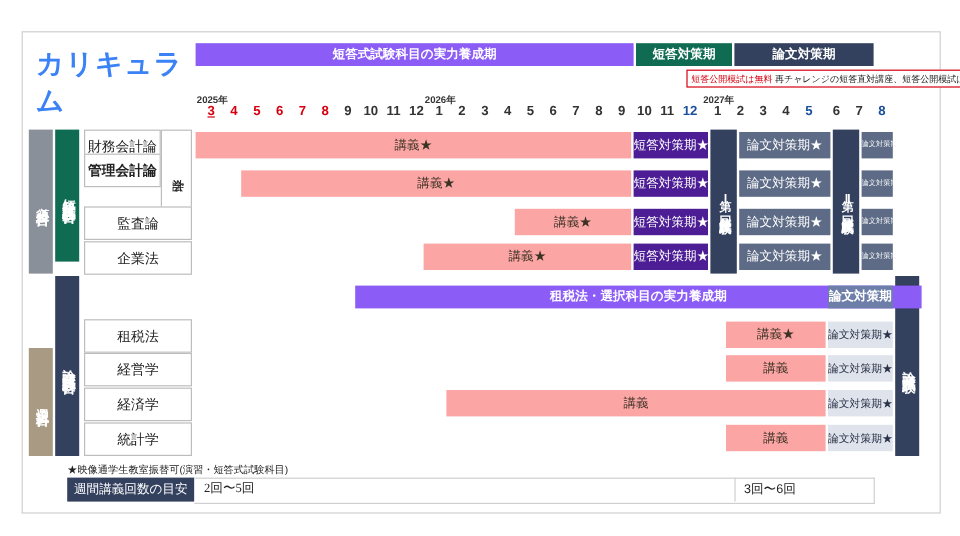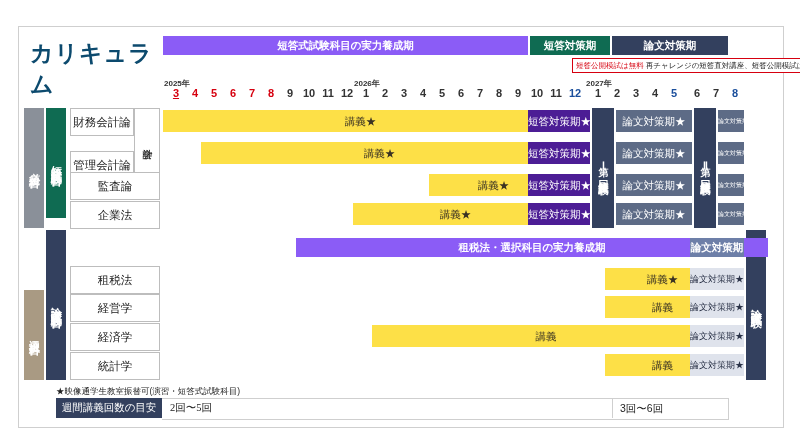--- a/index.html
+++ b/index.html
@@ -17,7 +17,7 @@
   }
   .title{
     position:absolute;left:30px;top:46px;width:130px;height:46px;
-    font-size:23px;font-weight:bold;letter-spacing:1px;color:#0c4a6e;
+    font-size:23px;font-weight:bold;letter-spacing:1px;color:#3b82f6;
     display:flex;align-items:center;
   }
 

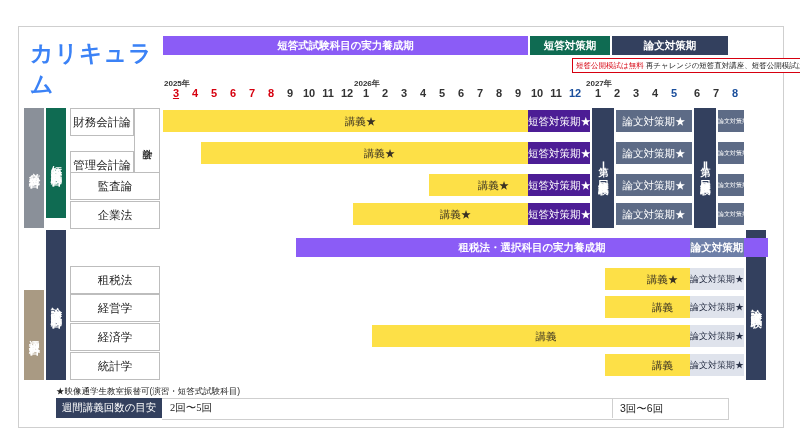--- a/index.html
+++ b/index.html
@@ -75,7 +75,7 @@
     position:absolute;height:22px;line-height:22px;font-size:10.5px;
     text-align:center;white-space:nowrap;overflow:hidden;
   }
-  .bar.beige{background:#fde047;color:#3a3223;padding-left:16px;}
+  .bar.beige{background:#fca5a5;color:#3a3223;}
   .bar.slate{background:#4c1d95;color:#fff;}
   .bar.slate2{background:#5d6b86;color:#fff;}
   .bar.light{background:#dfe3ec;color:#2b3348;}

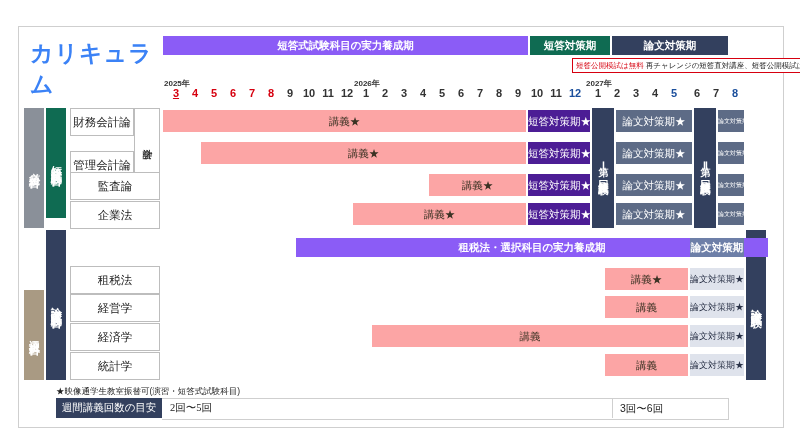--- a/index.html
+++ b/index.html
@@ -177,7 +177,7 @@
 
 <div class="kaikeigaku">会計学</div>
 <div class="subj" style="top:108px;width:62px;">財務会計論</div>
-<div class="subj" style="top:151px;width:62px;">管理会計論</div>
+<div class="subj" style="top:128px;width:62px;font-weight:bold;">管理会計論</div>
 <div class="subj" style="top:172px;width:88px;">監査論</div>
 <div class="subj" style="top:201px;width:88px;">企業法</div>
 <div class="subj" style="top:266px;width:88px;">租税法</div>

